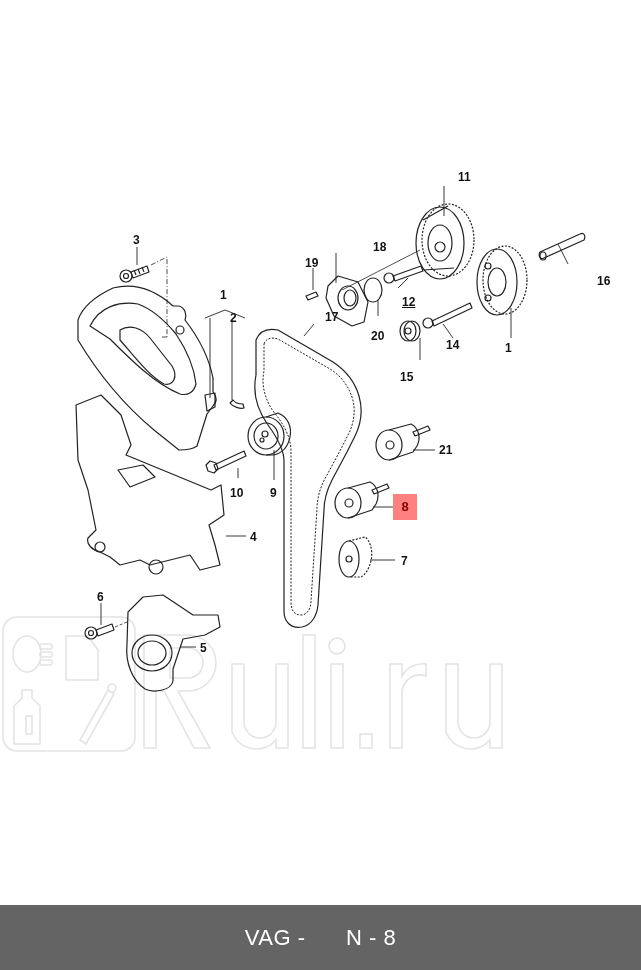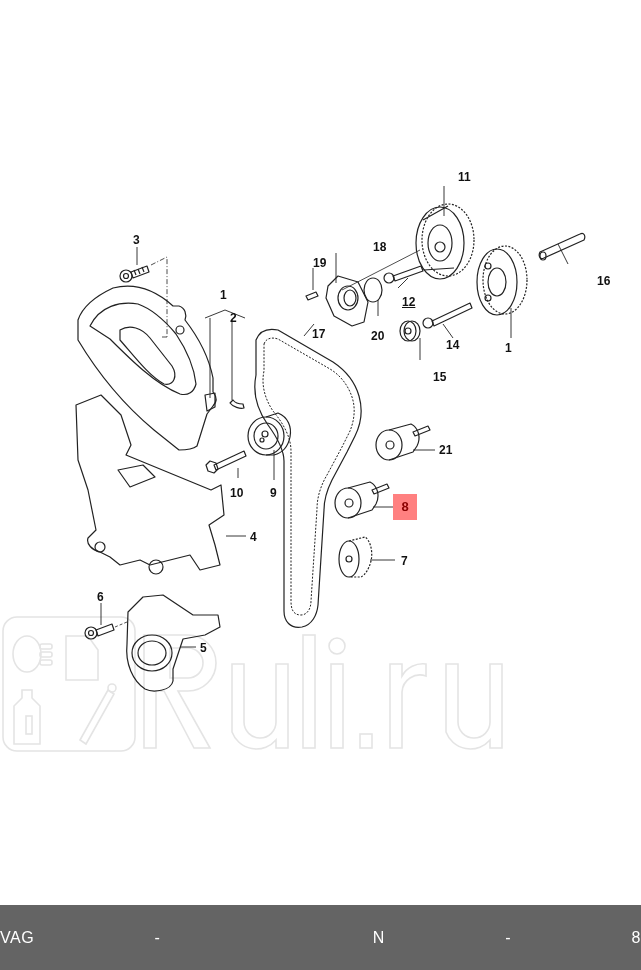--- a/index.html
+++ b/index.html
@@ -214,7 +214,7 @@
   <div class="label" style="left:563px;top:274px;margin-left:34px;">16</div>
   <div class="label" style="left:312px;top:310px;margin-top:17px;">17</div>
   <div class="label" style="left:330px;top:240px;margin-left:43px;">18</div>
-  <div class="label" style="left:305px;top:256px;margin-left:8px;">19</div>
+  <div class="label" style="left:305px;top:256px;">19</div>
   <div class="label" style="left:371px;top:329px;">20</div>
   <div class="label" style="left:439px;top:443px;">21</div>
 </div>

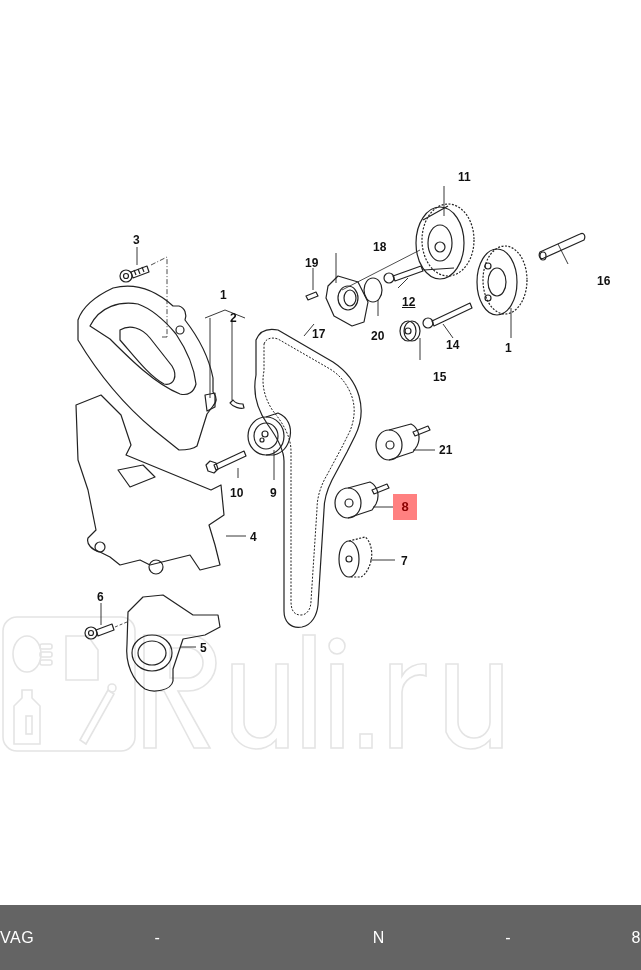--- a/index.html
+++ b/index.html
@@ -212,7 +212,7 @@
   <div class="label" style="left:446px;top:338px;">14</div>
   <div class="label" style="left:433px;top:370px;">15</div>
   <div class="label" style="left:563px;top:274px;margin-left:34px;">16</div>
-  <div class="label" style="left:312px;top:310px;margin-top:17px;">17</div>
+  <div class="label" style="left:325px;top:310px;">17</div>
   <div class="label" style="left:330px;top:240px;margin-left:43px;">18</div>
   <div class="label" style="left:305px;top:256px;">19</div>
   <div class="label" style="left:371px;top:329px;">20</div>

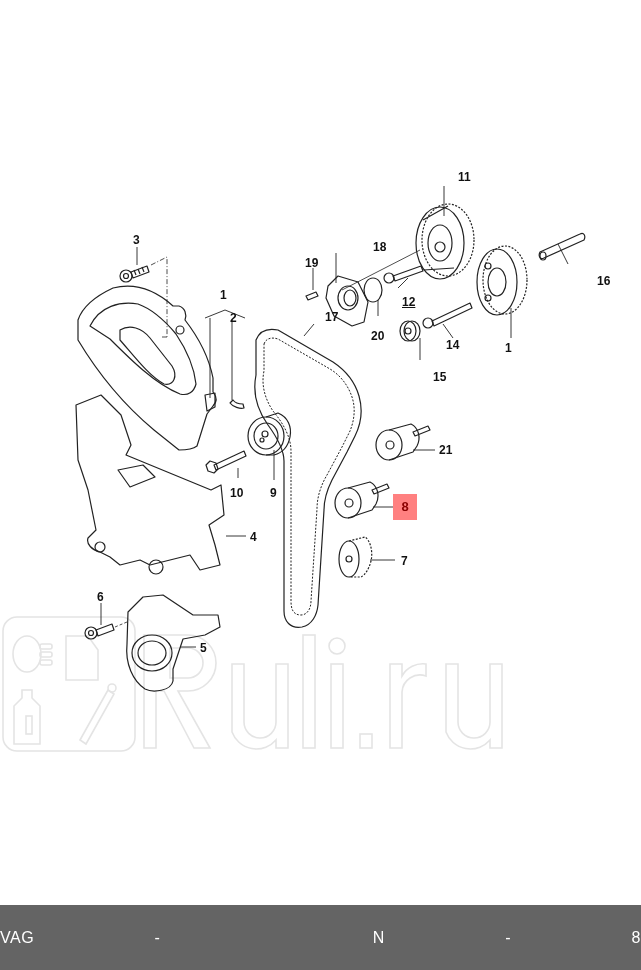--- a/index.html
+++ b/index.html
@@ -210,7 +210,7 @@
   <div class="label" style="left:402px;top:295px;text-decoration:underline;">12</div>
   <div class="label" style="left:505px;top:341px;">1</div>
   <div class="label" style="left:446px;top:338px;">14</div>
-  <div class="label" style="left:433px;top:370px;">15</div>
+  <div class="label" style="left:400px;top:370px;">15</div>
   <div class="label" style="left:563px;top:274px;margin-left:34px;">16</div>
   <div class="label" style="left:325px;top:310px;">17</div>
   <div class="label" style="left:330px;top:240px;margin-left:43px;">18</div>

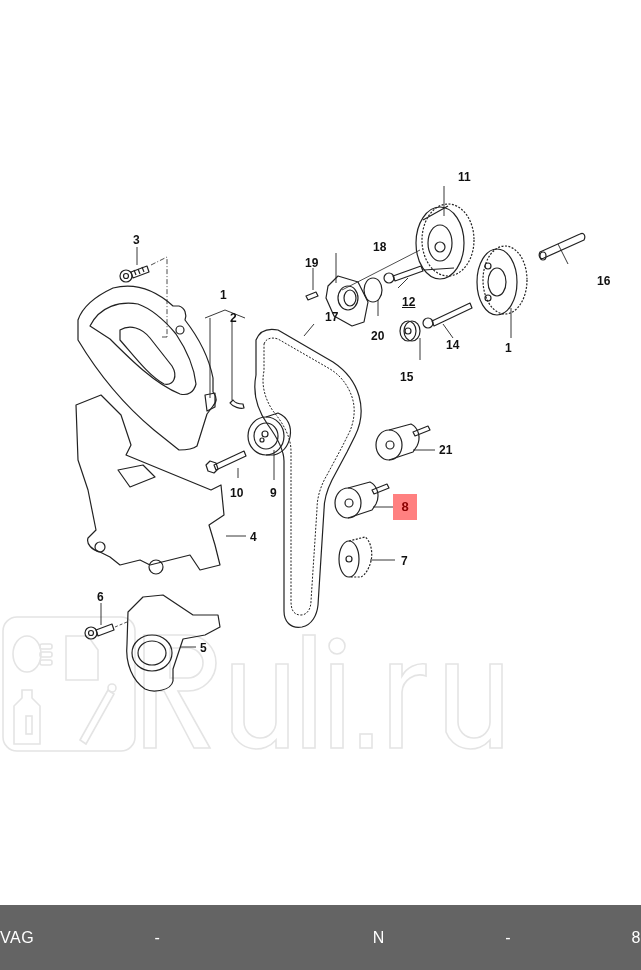--- a/index.html
+++ b/index.html
@@ -10,7 +10,7 @@
   .label.hl { background:#ff8080; color:#8a0000; width:24px; height:26px; line-height:26px; text-align:center; font-size:13px; }
   .watermark { position:absolute; left:0; top:0; pointer-events:none; }
   .footer { position:absolute; left:0; top:905px; width:641px; height:65px; background:#646464; color:#fff; }
-  .footer-text { position:absolute; left:0; top:0; width:100%; height:65px; display:flex; align-items:center; justify-content:space-between; font-family:"Liberation Sans", sans-serif; font-size:16px; letter-spacing:0.5px; }
+  .footer-text { position:absolute; left:0; top:0; width:100%; height:65px; display:flex; align-items:center; justify-content:center; font-family:"Liberation Sans", sans-serif; font-size:22px; letter-spacing:0.5px; }
   .footer-text span { white-space:pre; }
   .sep { display:inline-block; width:34px; }
 </style>

